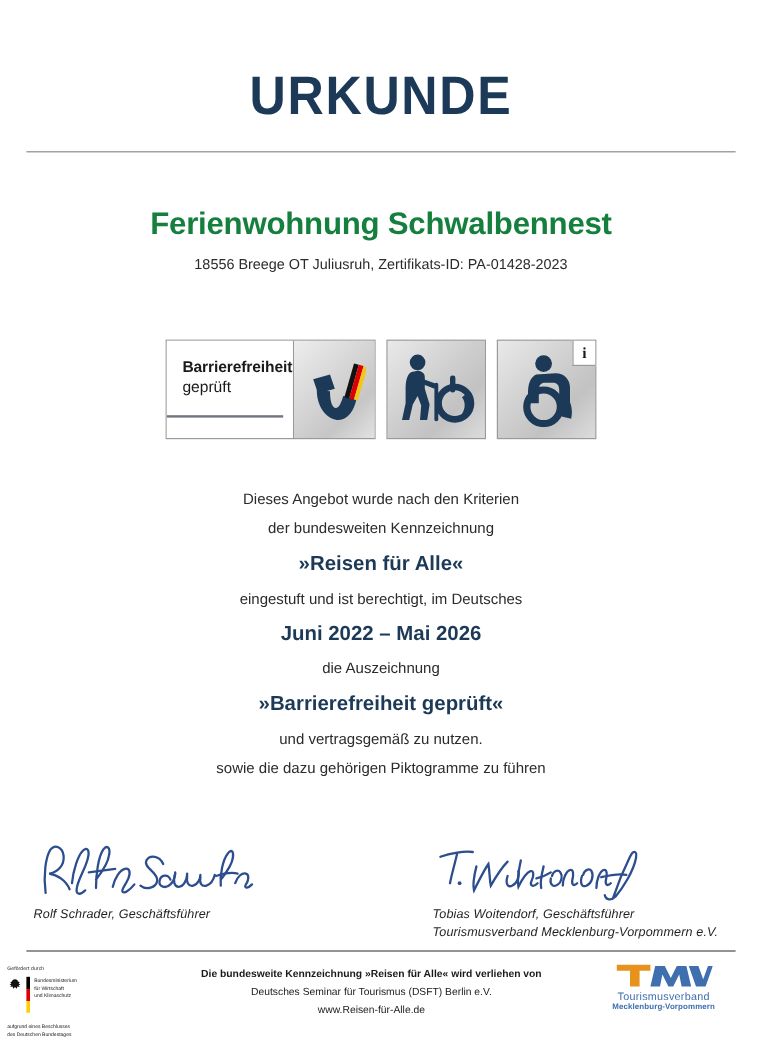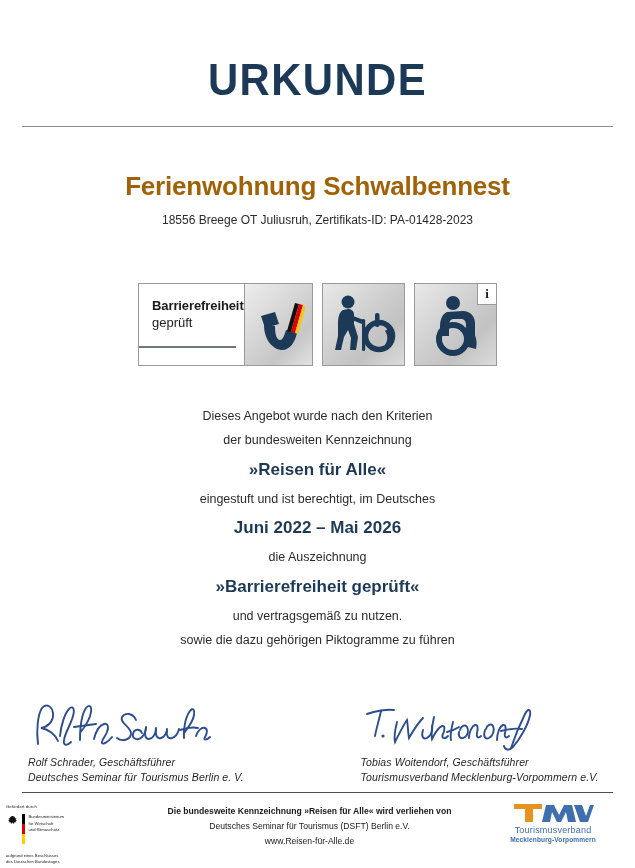--- a/index.html
+++ b/index.html
@@ -52,7 +52,7 @@
   .estate-name {
     font-size: 26px;
     font-weight: bold;
-    color: #a16207;
+    color: #15803d;
     margin-top: 10px;
     letter-spacing: -0.2px;
   }

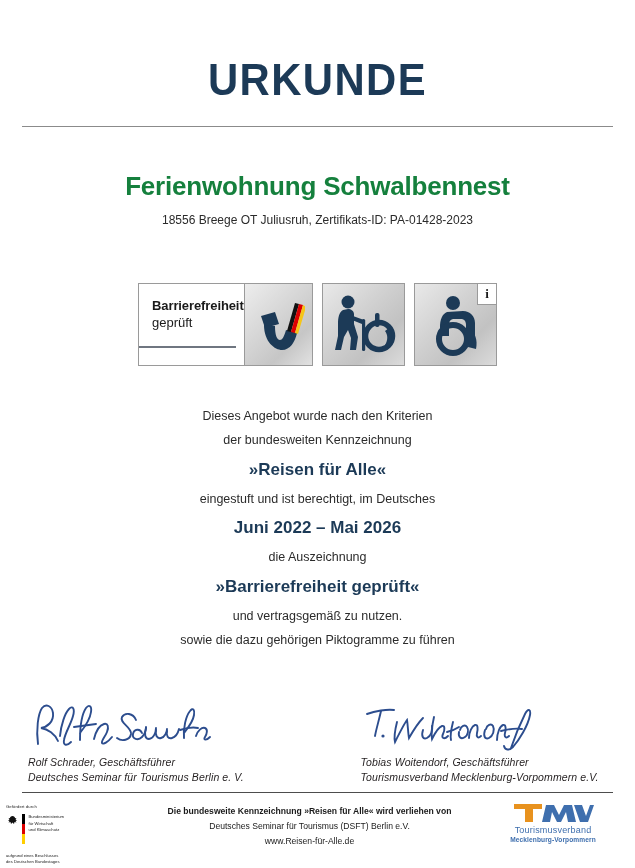--- a/index.html
+++ b/index.html
@@ -377,7 +377,6 @@
         </svg>
       </div>
       <div class="sig-name">Rolf Schrader, Geschäftsführer</div>
-      <div class="sig-org">Deutsches Seminar für Tourismus Berlin e. V.</div>
     </div>
 
     <div class="sig-col right">

